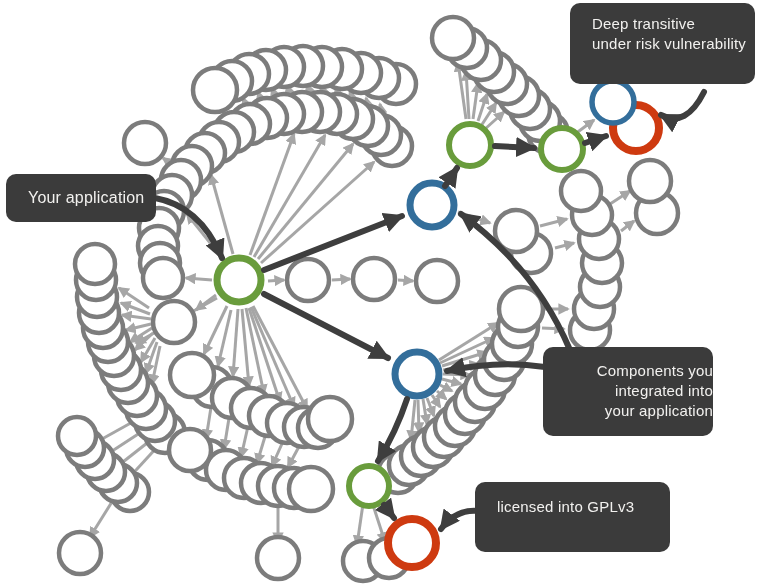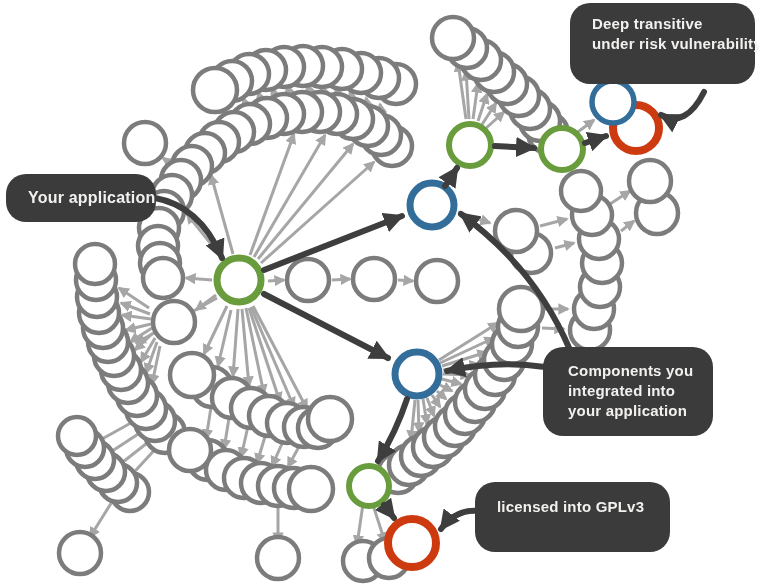--- a/index.html
+++ b/index.html
@@ -6,8 +6,8 @@
   #stage{position:relative;width:759px;height:585px;background:#ffffff;overflow:hidden;
          font-family:"Liberation Sans", sans-serif;}
   #graph{position:absolute;left:0;top:0;}
-  .label{position:absolute;background:#3b3b3b;color:#f2f1ef;border-radius:20px;
-         box-sizing:border-box;font-size:15px;line-height:20px;letter-spacing:.2px;font-weight:bold;}
+  .label{position:absolute;background:#3b3b3b;color:#f2f1ef;border-radius:10px;
+         box-sizing:border-box;font-size:15px;line-height:20px;letter-spacing:.2px;}
   .label span{display:block;white-space:nowrap;}
   #label-app{left:6px;top:174px;width:150px;height:48px;padding:14px 0 0 22px;font-size:16px;}
   #label-deep{left:570px;top:3px;width:185px;height:81px;padding:11px 0 0 22px;}

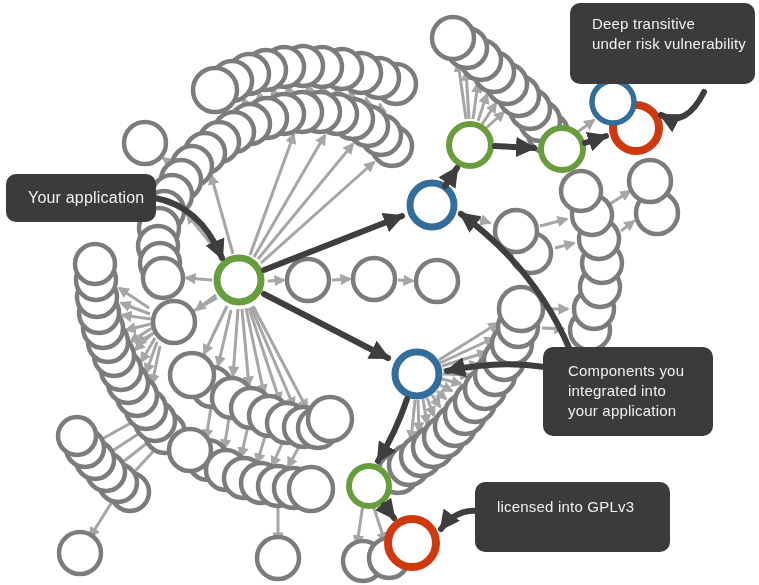--- a/index.html
+++ b/index.html
@@ -260,7 +260,7 @@
     <span>under risk vulnerability</span>
   </div>
 
-  <div class="label" id="label-components" style="background: rgb(59, 59, 59); color: rgb(242, 241, 239);">
+  <div class="label" id="label-components" style="background: rgb(59, 59, 59); color: rgb(242, 241, 239); text-align: right;">
     <span>Components you</span>
     <span>integrated into</span>
     <span>your application</span>

